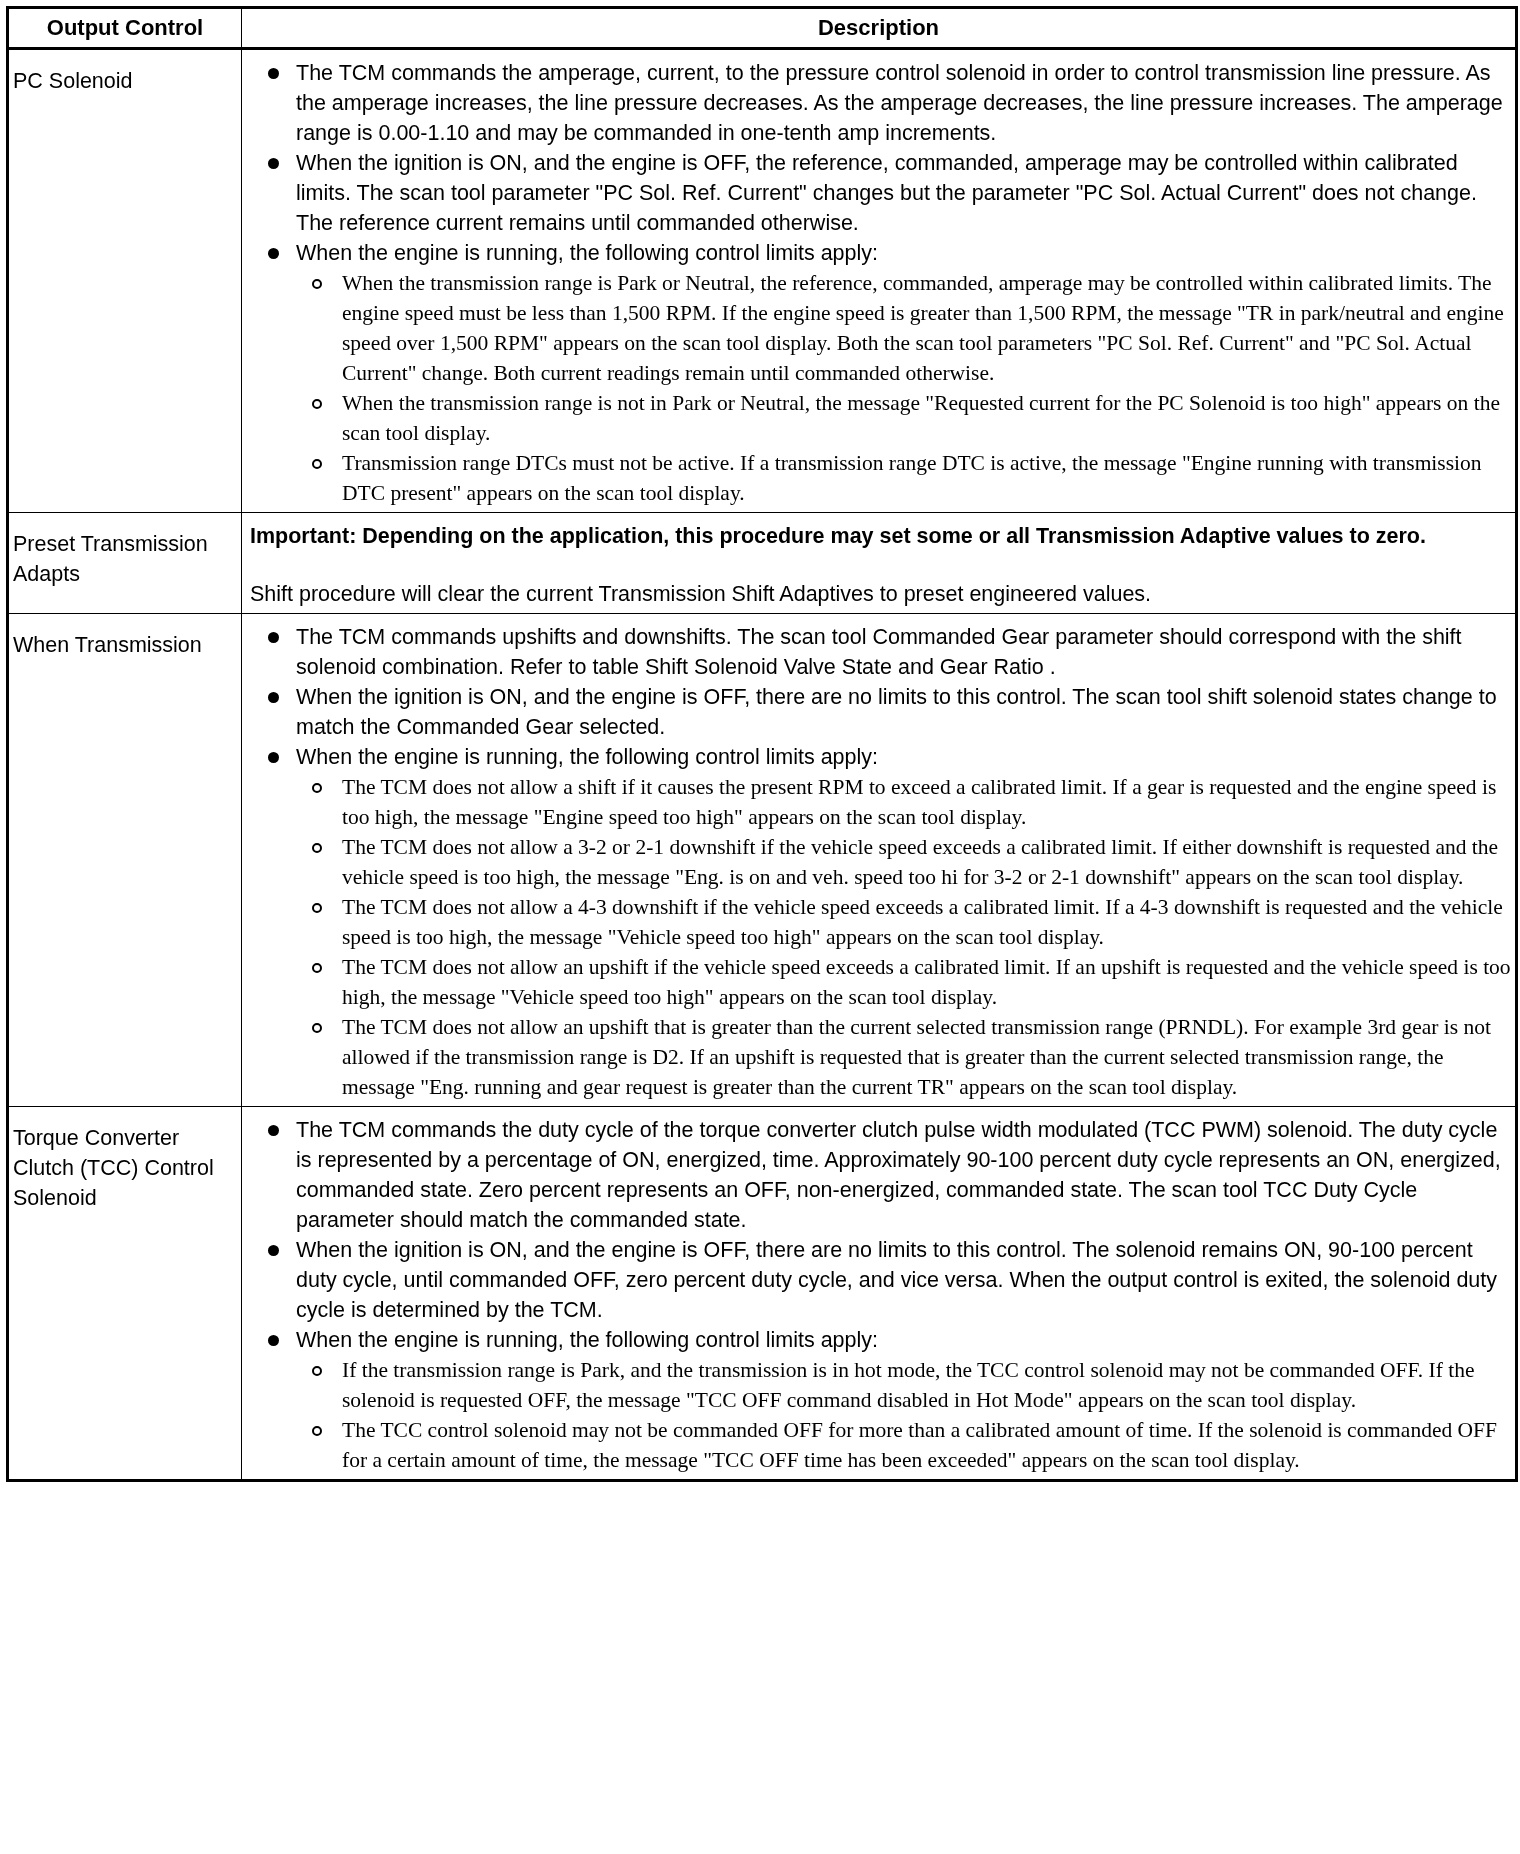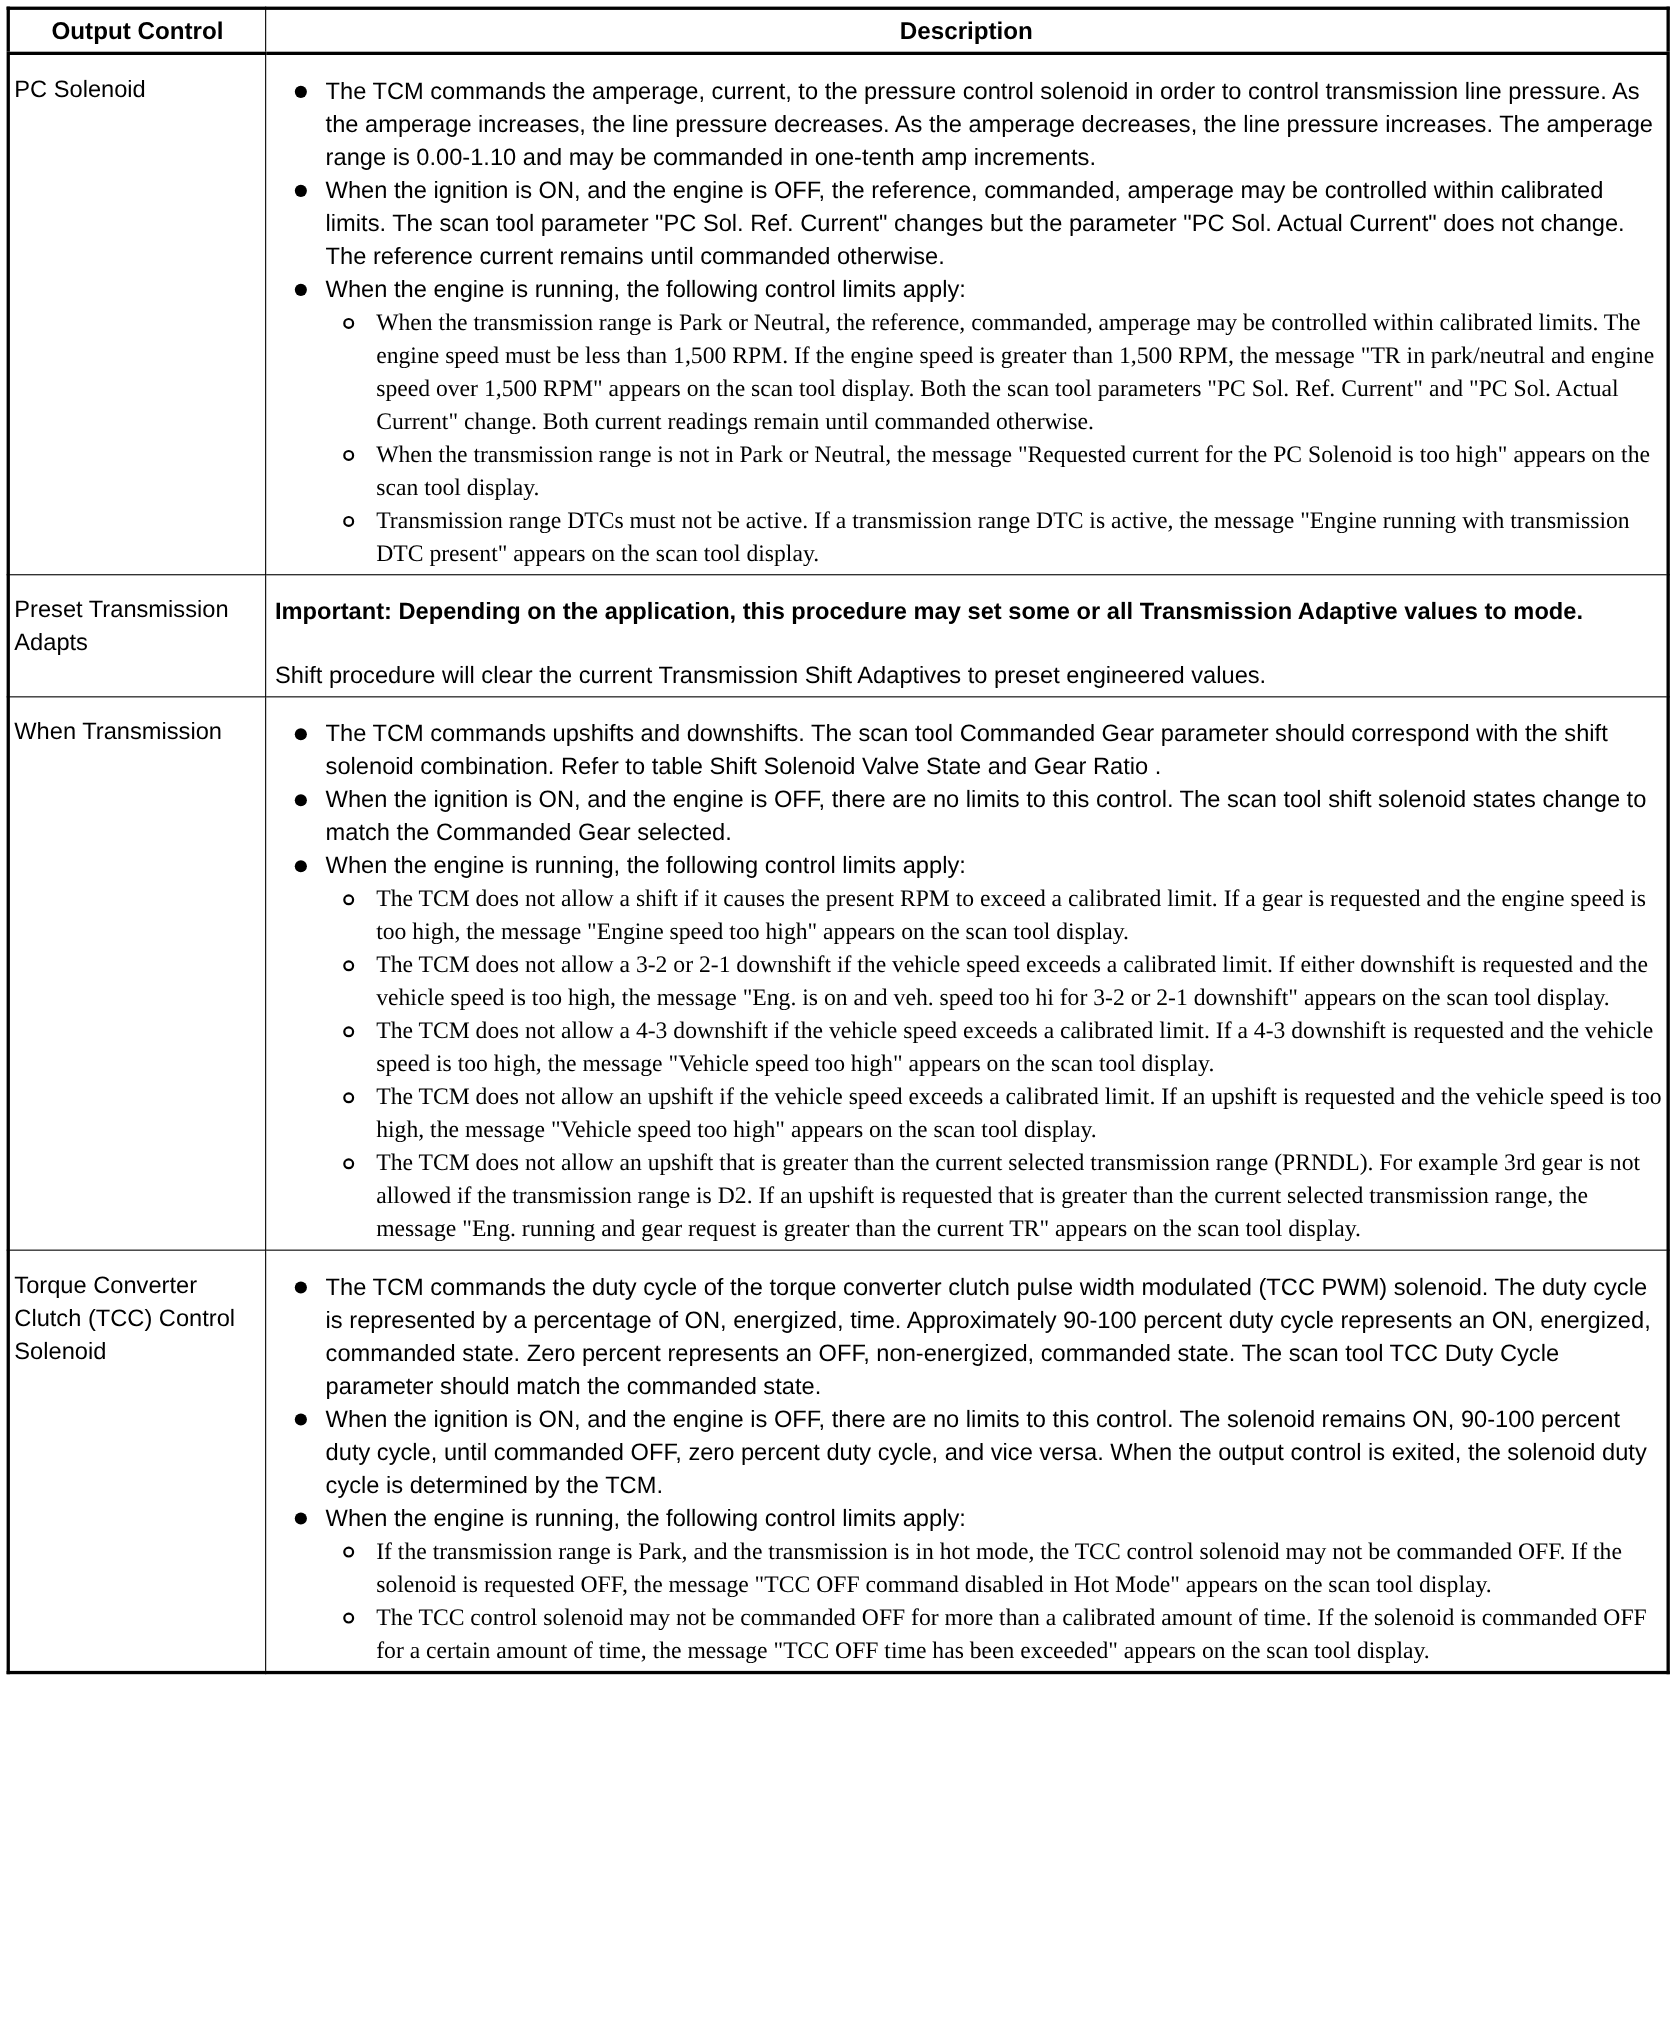--- a/index.html
+++ b/index.html
@@ -13,7 +13,7 @@
   col.c1 { width: 234px; }
   col.c2 { width: auto; }
   td.name { font-size: 21.5px; line-height: 30px; padding: 16px 4px 4px 4px; }
-  td.desc { font-size: 21.5px; line-height: 30px; padding: 18px 4px 4px 8px; }
+  td.desc { font-size: 21.5px; line-height: 30px; padding: 8px 4px 4px 8px; }
   ul.l1 { list-style: none; margin: 0; padding: 0; }
   ul.l1 > li { position: relative; padding-left: 46px; }
   ul.l1 > li > .bullet { position: absolute; left: 18px; top: 10px; width: 11px; height: 11px; border-radius: 50%;

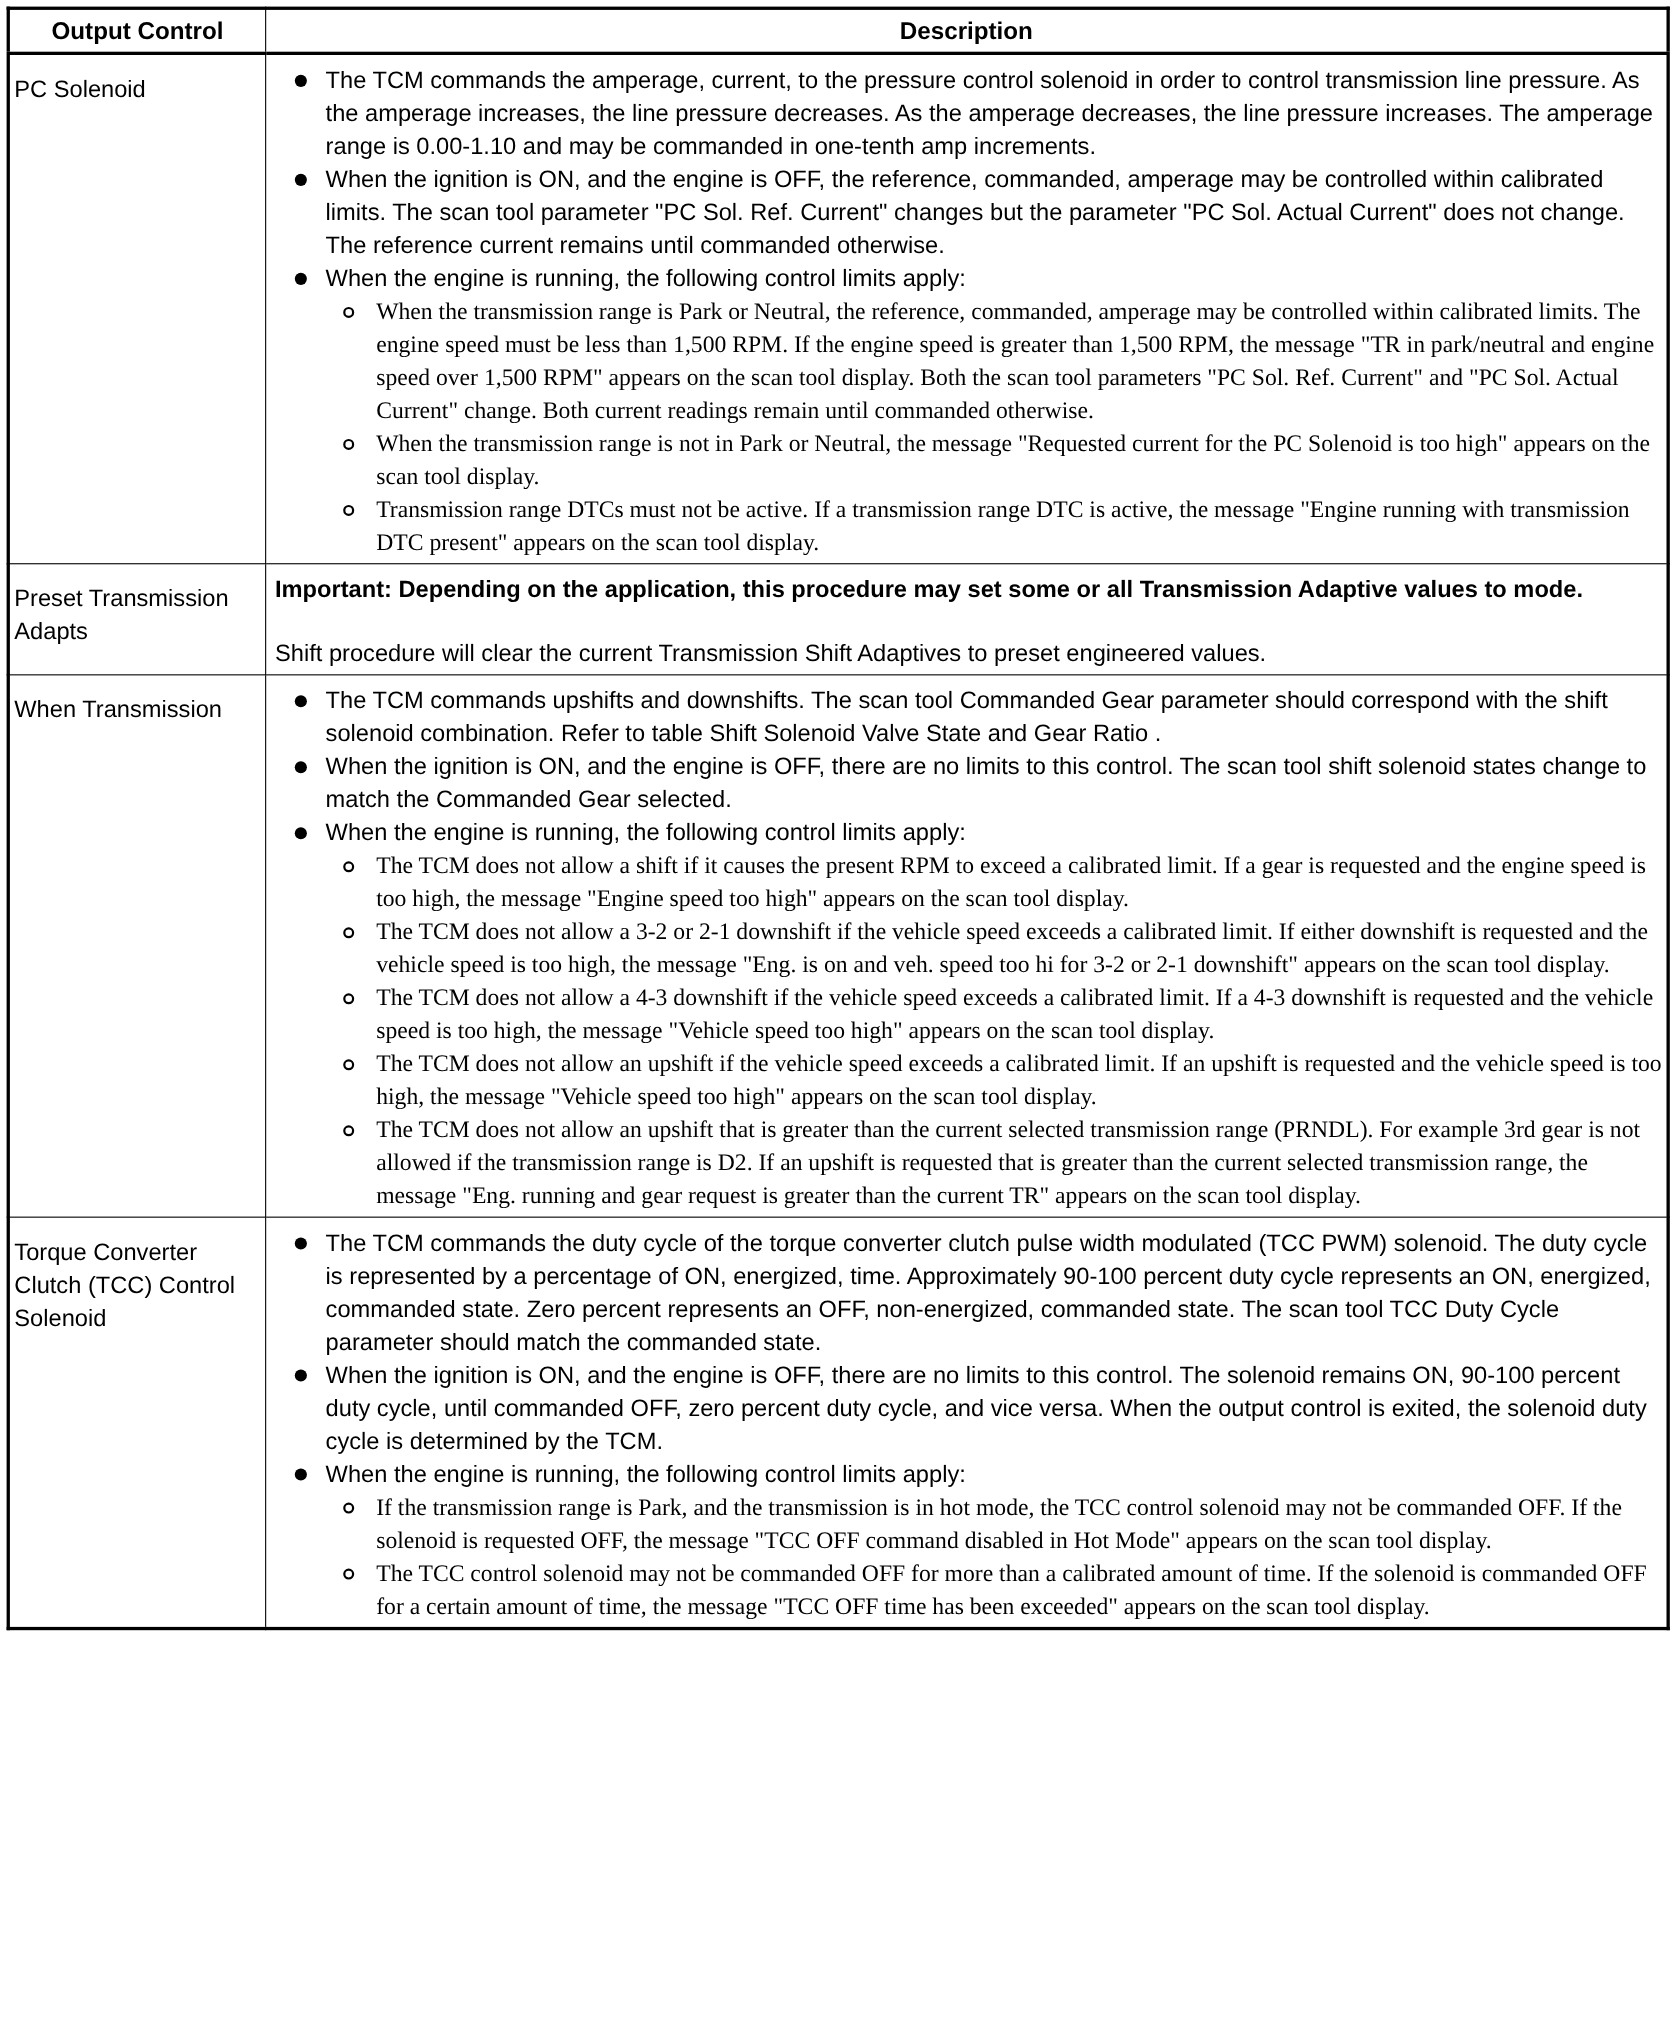--- a/index.html
+++ b/index.html
@@ -60,7 +60,7 @@
     <tr>
       <td class="name" style="width:160px">Preset Transmission Adapts</td>
       <td class="desc">
-        <div class="imp">Important: Depending on the application, this procedure may set some or all Transmission Adaptive values to mode.</div>
+        <div class="imp">Important: Depending on the application, this procedure may set some or all Transmission Adaptive values to zero.</div>
         <div>Shift procedure will clear the current Transmission Shift Adaptives to preset engineered values.</div>
       </td>
     </tr>

